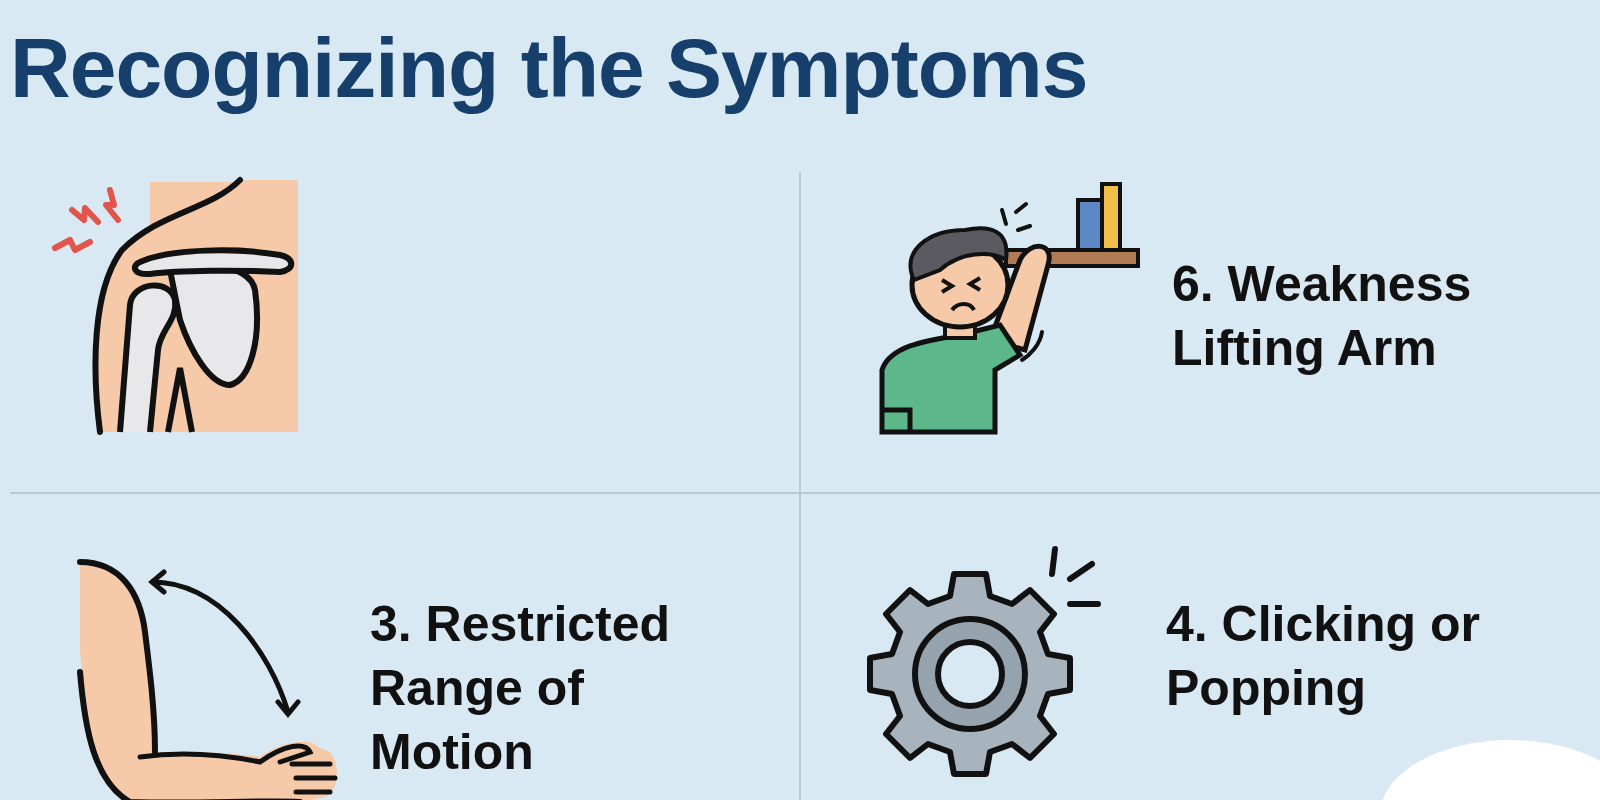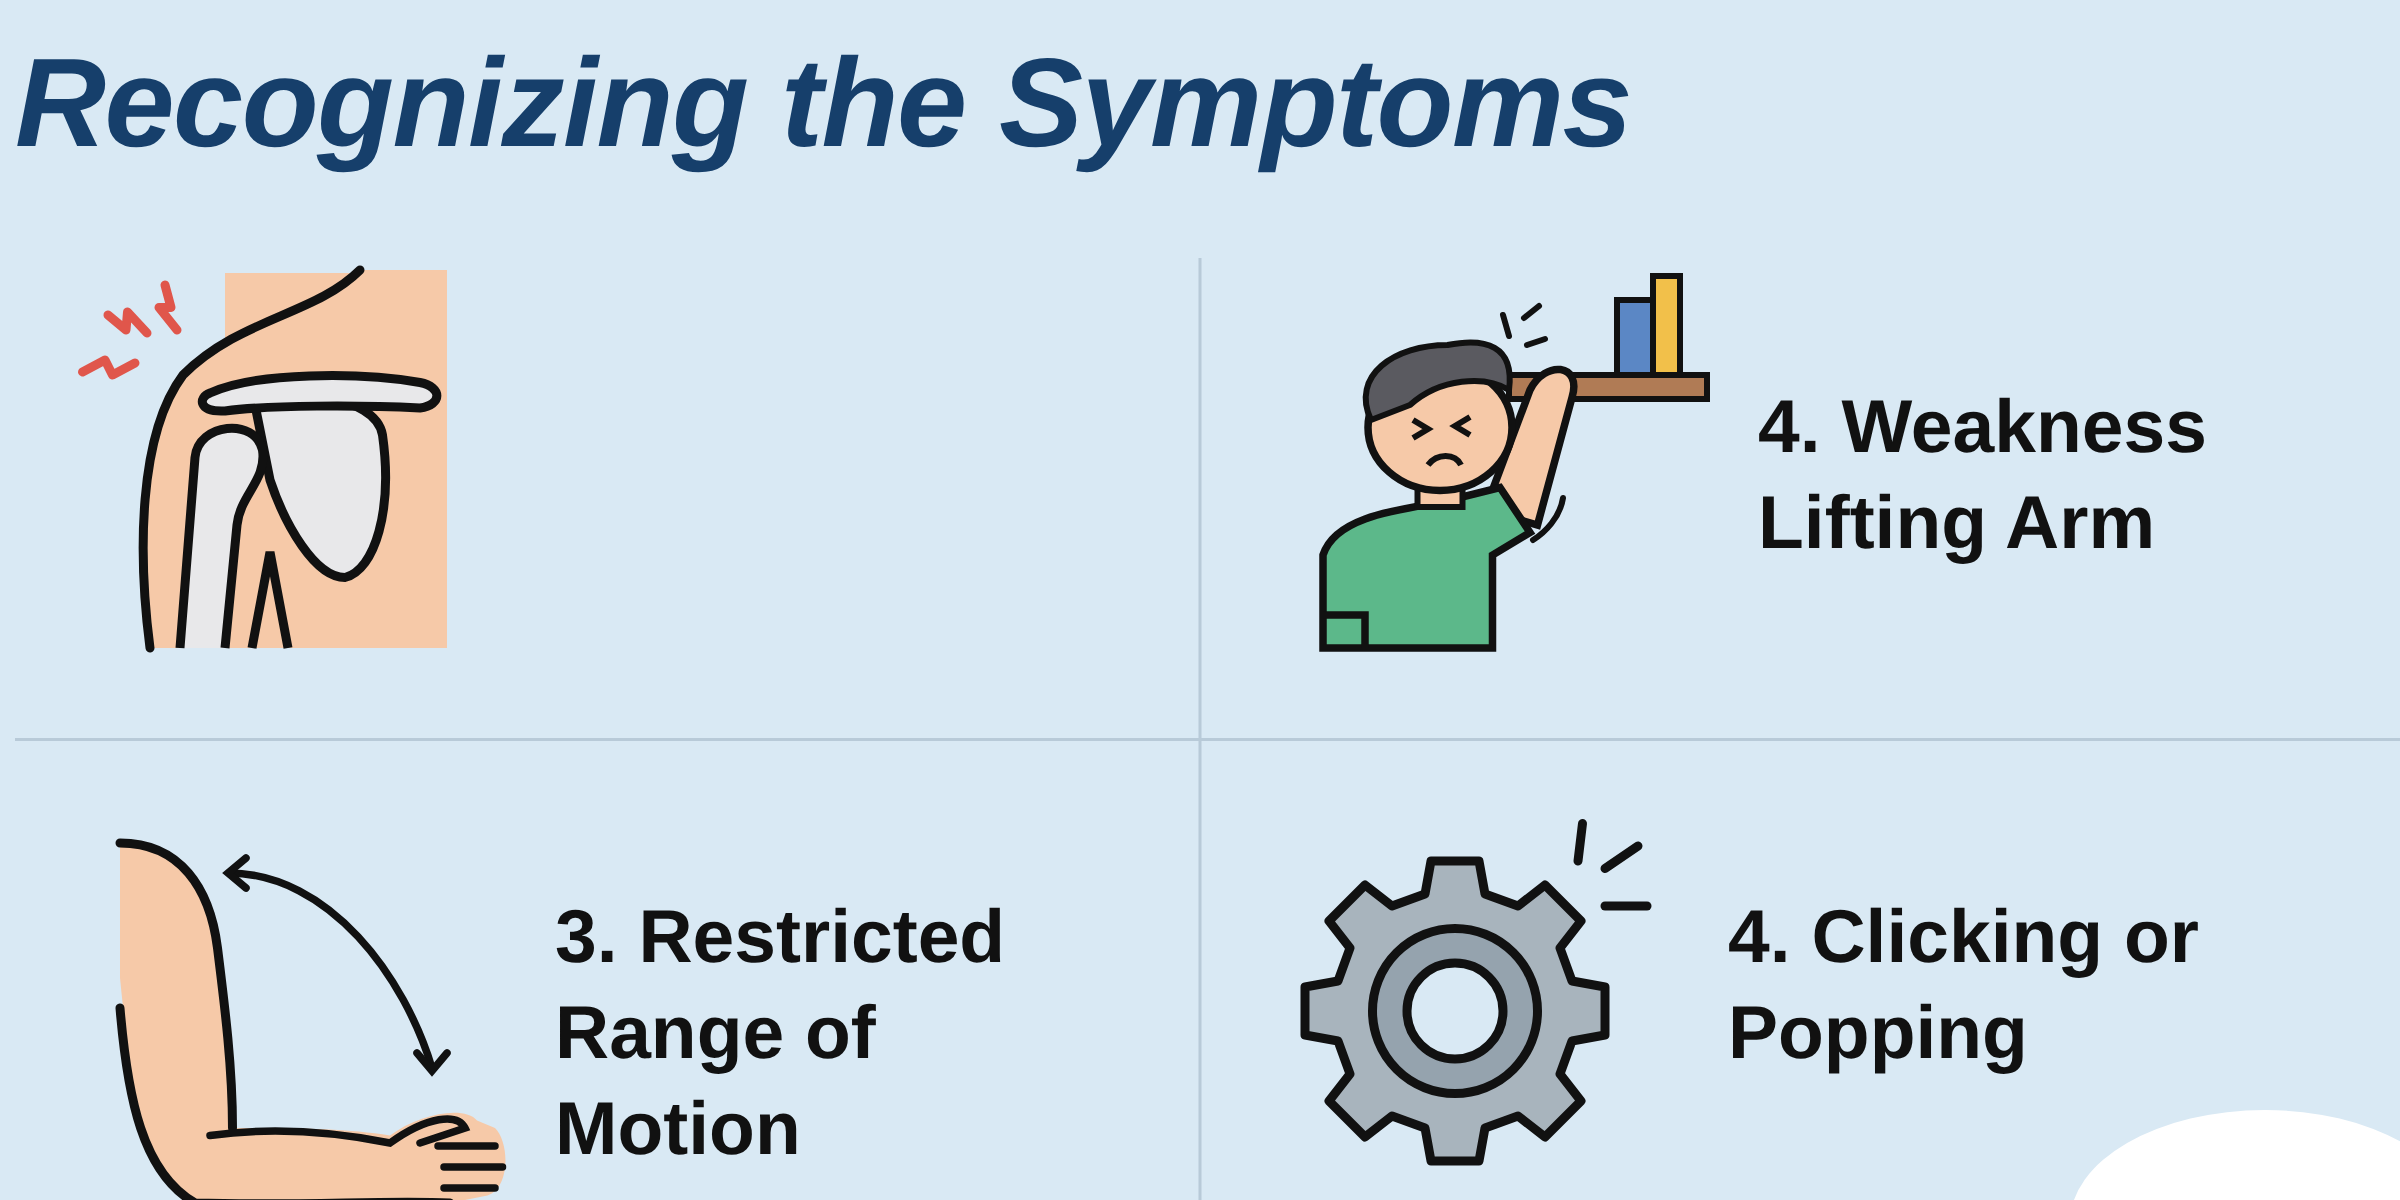--- a/index.html
+++ b/index.html
@@ -11,7 +11,7 @@
   .title {
     position:absolute; left:10px; top:18px;
     font-size:84px; font-weight:bold; color:#163f6b;
-    letter-spacing:-1px; margin:0; line-height:1.2;font-style:italic;
+    letter-spacing:-1px; margin:0; line-height:1.2;
   }
   .hdiv { position:absolute; left:10px; right:0; top:492px; height:2px; background:#b8cad8; }
   .vdiv { position:absolute; left:799px; top:172px; bottom:0; width:2px; background:#b8cad8; }

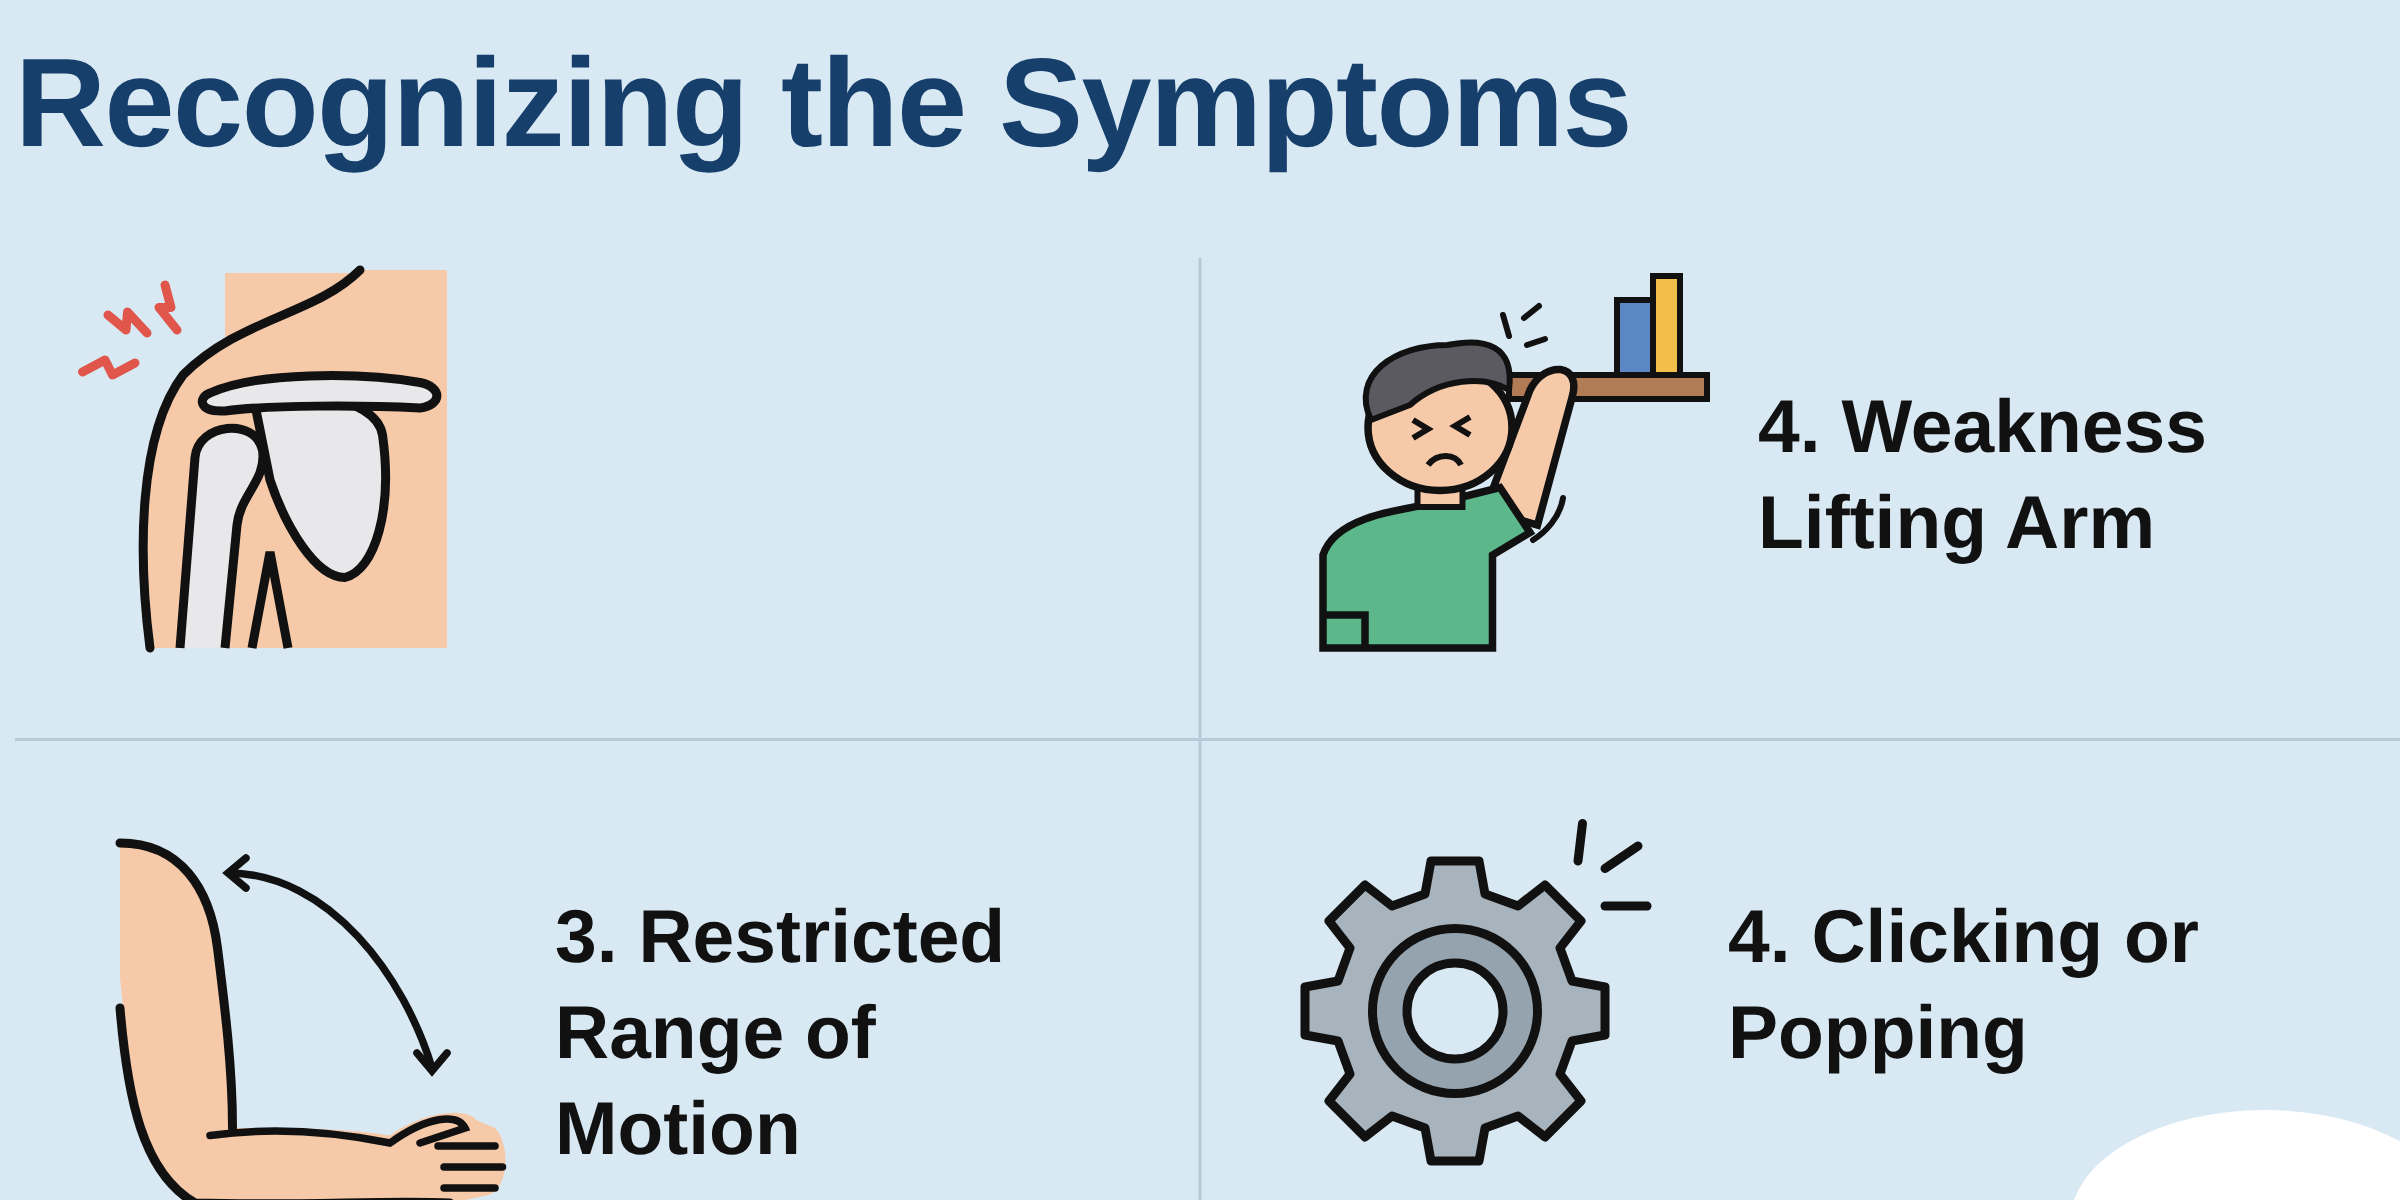--- a/index.html
+++ b/index.html
@@ -80,7 +80,7 @@
       <path d="M172 162 C170 175 160 185 152 190" fill="none"></path>
     </g>
   </svg>
-  <div class="label" style="left:372px;top:82px;">4. Weakness
+  <div class="label" style="left:372px;top:82px;">6. Weakness
 Lifting Arm</div>
 </div>
 

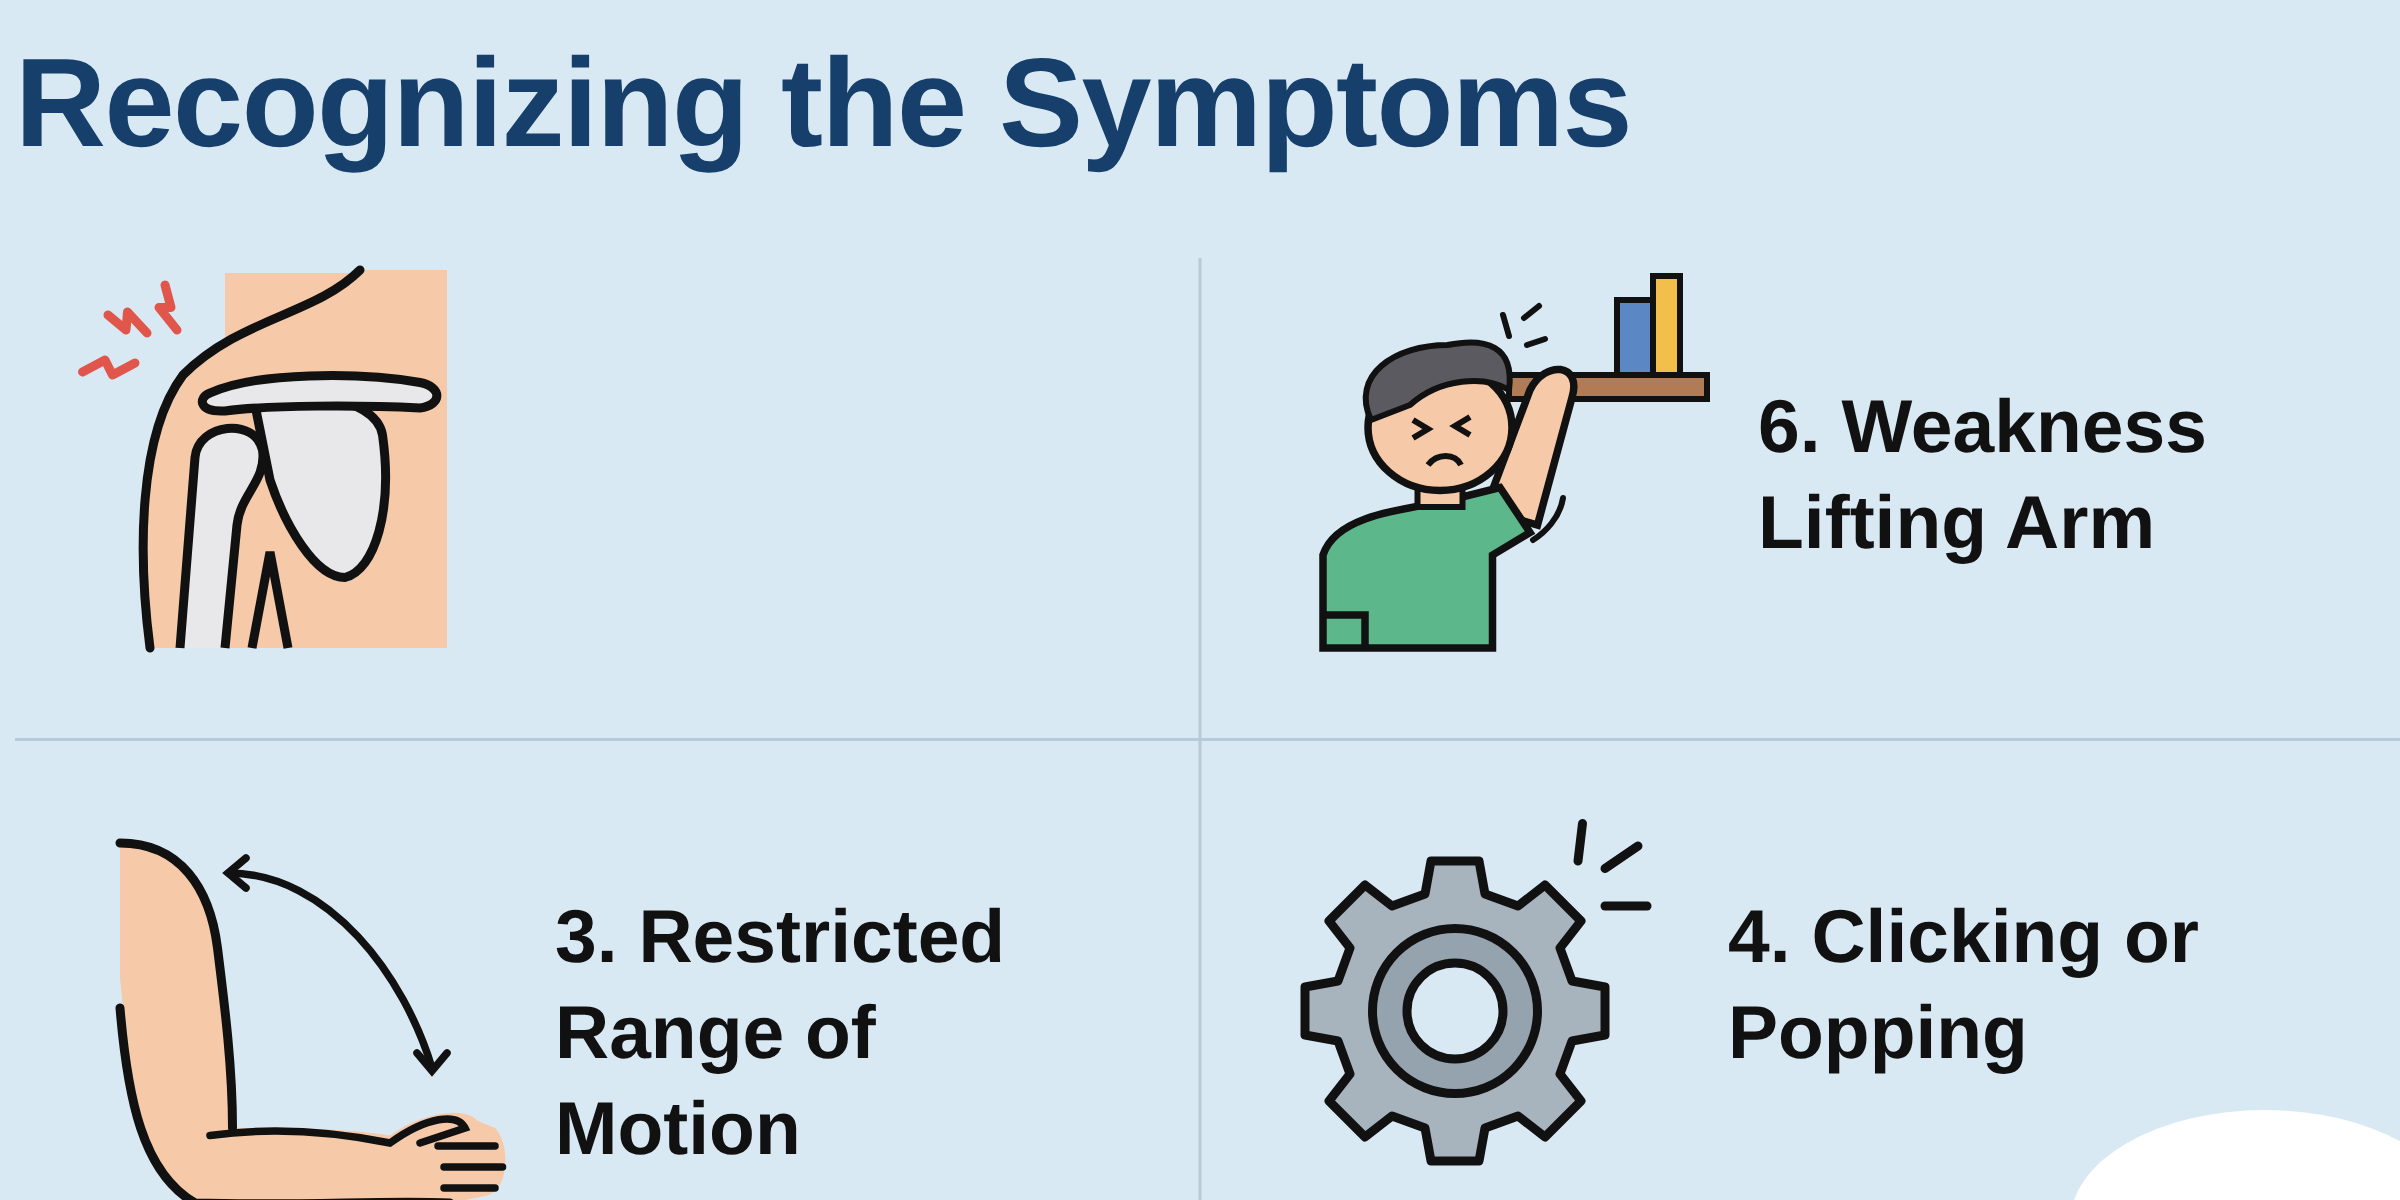--- a/index.html
+++ b/index.html
@@ -113,7 +113,7 @@
       <line x1="210" y1="70" x2="238" y2="70"></line>
     </g>
   </svg>
-  <div class="label" style="left:352px;top:98px;">4. Clicking or
+  <div class="label" style="left:366px;top:98px;">4. Clicking or
 Popping</div>
 </div>
 

